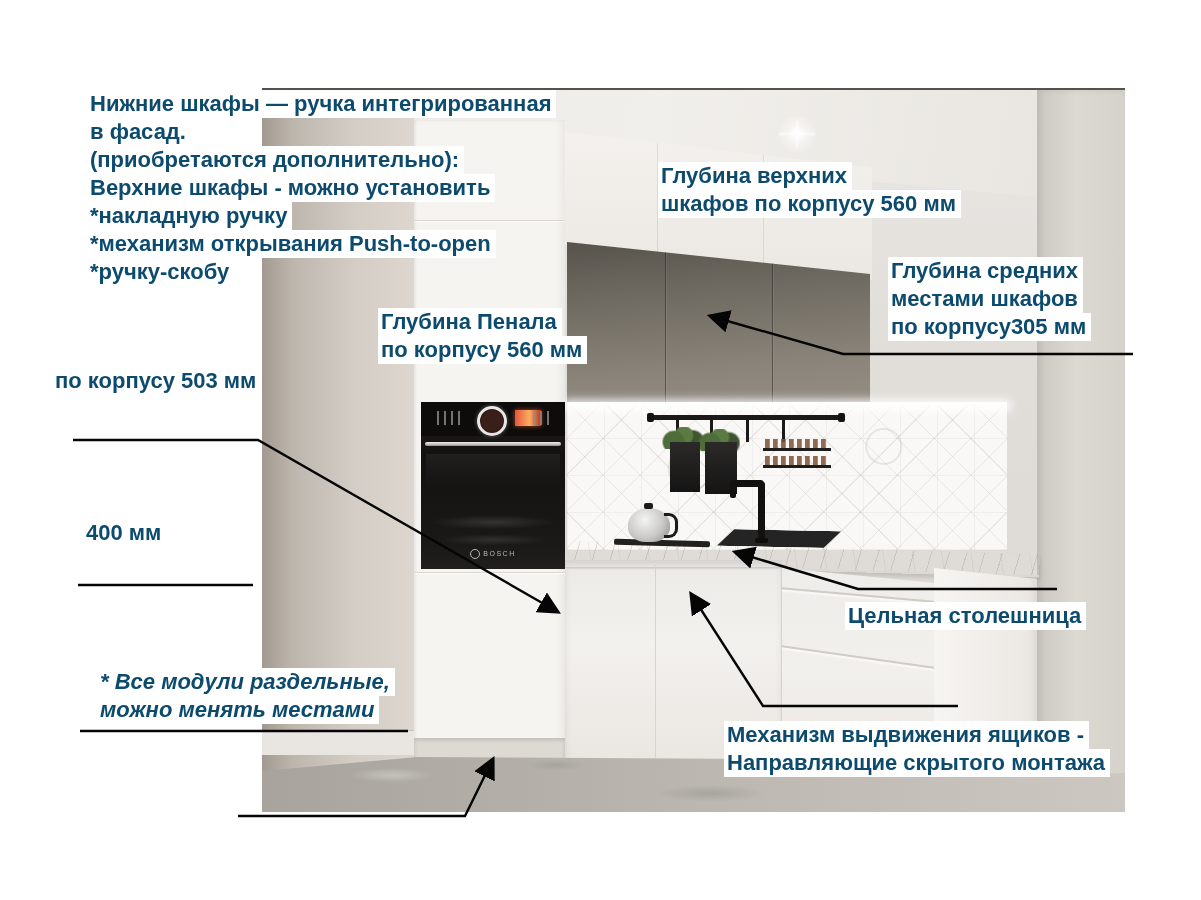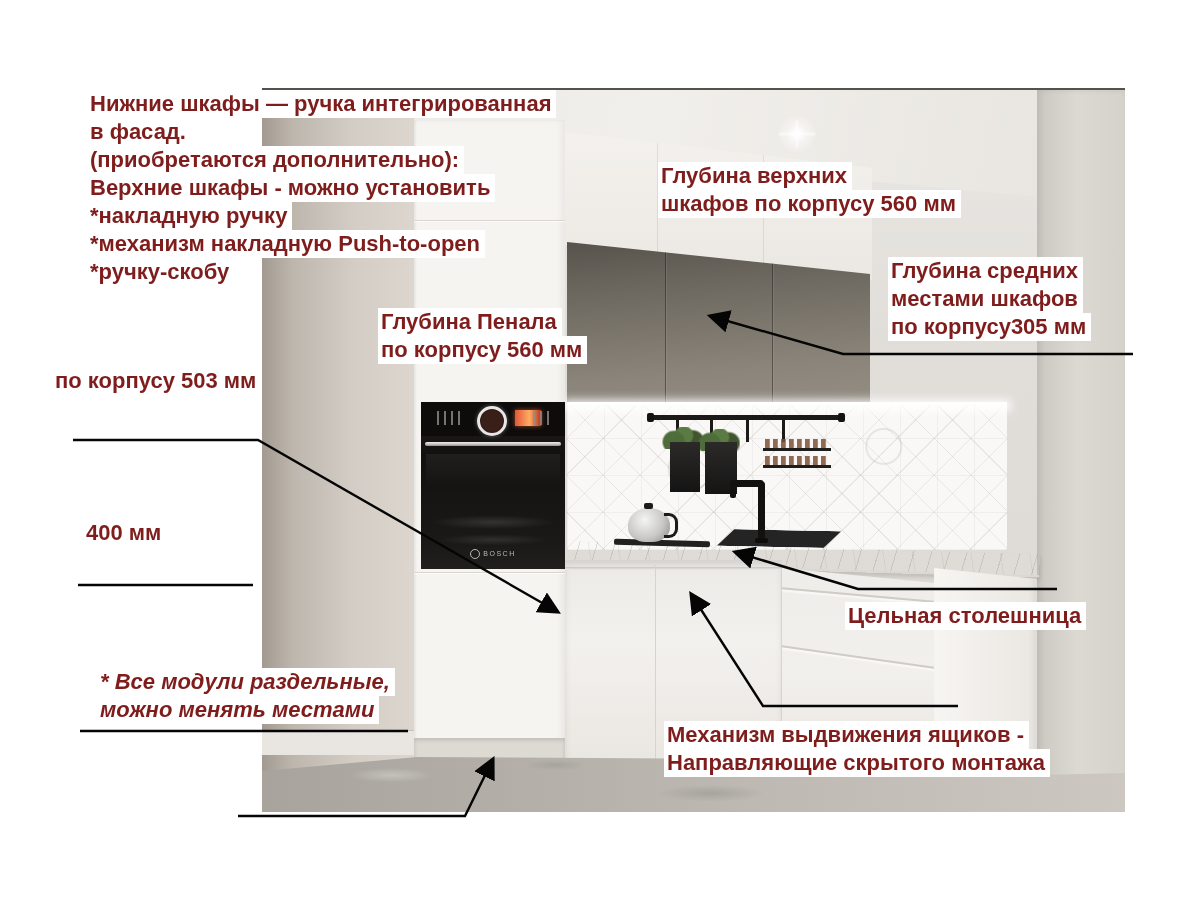--- a/index.html
+++ b/index.html
@@ -127,7 +127,7 @@
 
   
   #lines{position:absolute;left:0;top:0;z-index:5;}
-  .lbl{position:absolute;z-index:10;color:#7f1d1d;font-size:22px;font-weight:bold;line-height:27px;}
+  .lbl{position:absolute;z-index:10;color:#0c4a6e;font-size:22px;font-weight:bold;line-height:27px;}
   .lbl span{display:table;background:#fff;padding:0 5px 1px 3px;white-space:nowrap;}
   .lbl.italic{font-style:italic;}
 </style>

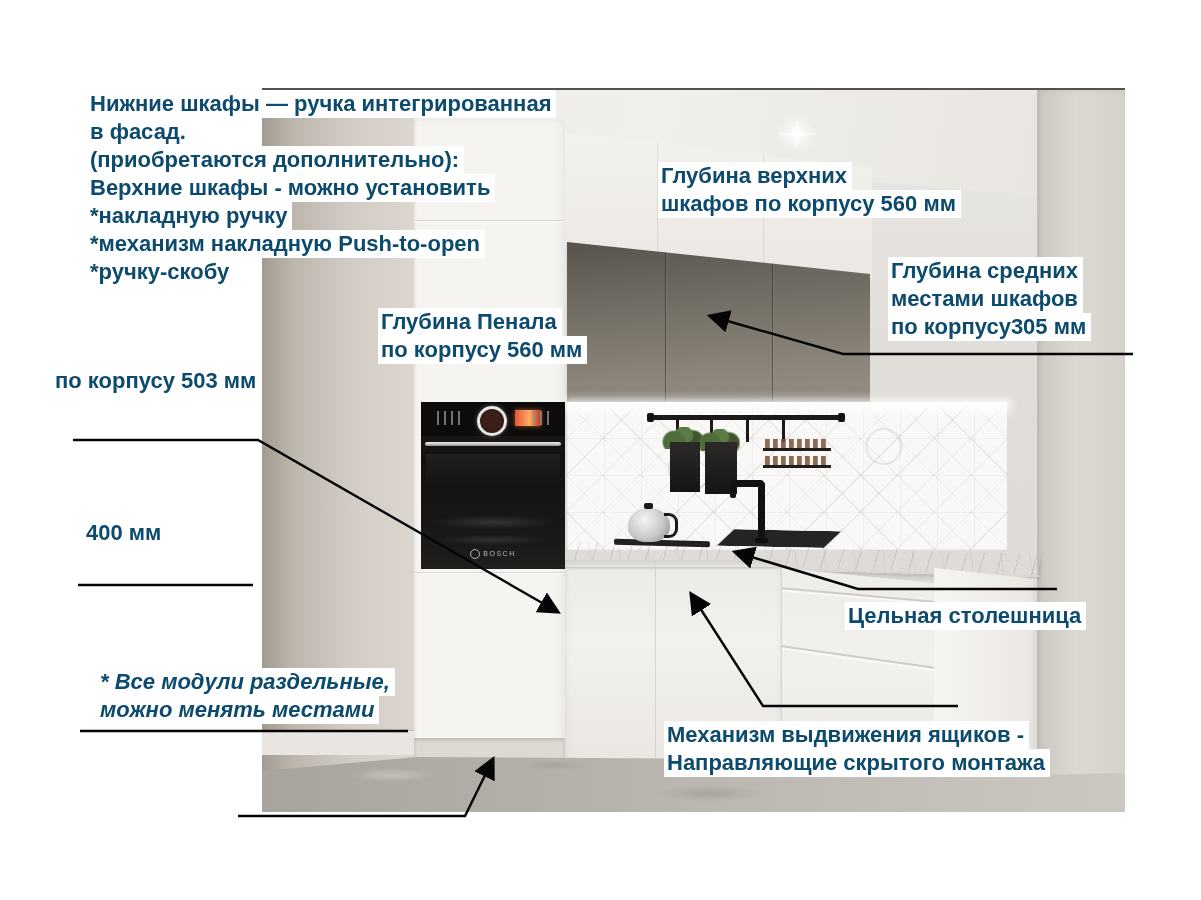--- a/index.html
+++ b/index.html
@@ -234,7 +234,7 @@
     <span>(приобретаются дополнительно):</span>
     <span>Верхние шкафы - можно установить</span>
     <span>*накладную ручку</span>
-    <span>*механизм накладную Push-to-open</span>
+    <span>*механизм открывания Push-to-open</span>
     <span>*ручку-скобу</span>
   </div>
 

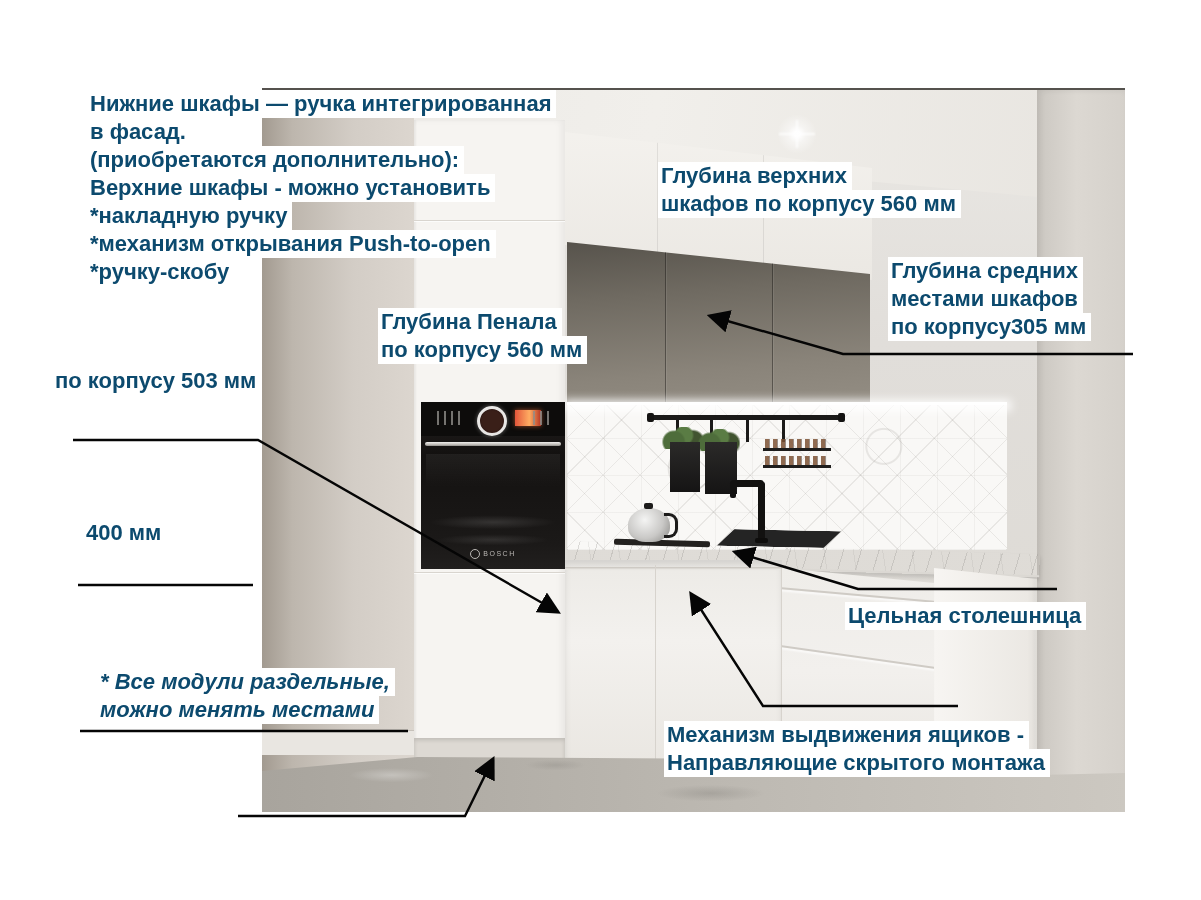--- a/index.html
+++ b/index.html
@@ -271,7 +271,7 @@
     <span>можно менять местами</span>
   </div>
 
-  <div class="lbl" style="left:664px;top:721px;text-align:center;">
+  <div class="lbl" style="left:724px;top:721px;text-align:center;">
     <span>Механизм выдвижения ящиков -</span>
     <span>Направляющие скрытого монтажа</span>
   </div>

